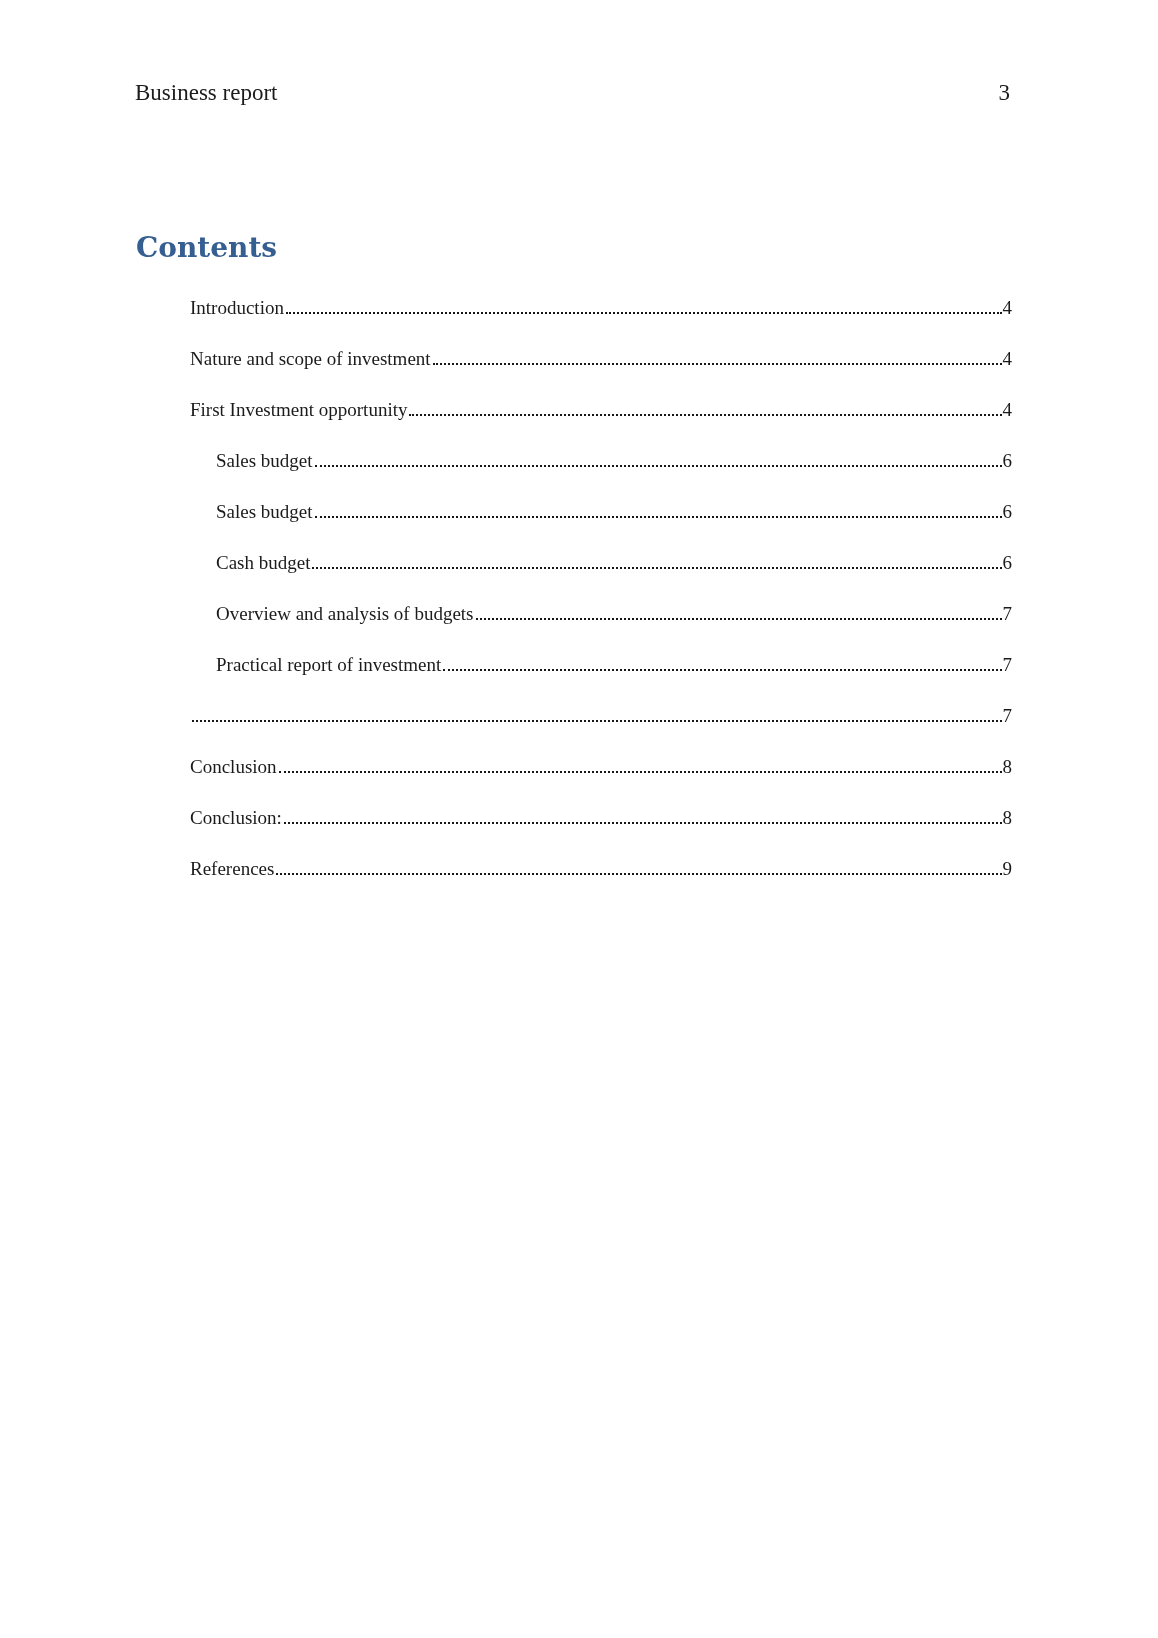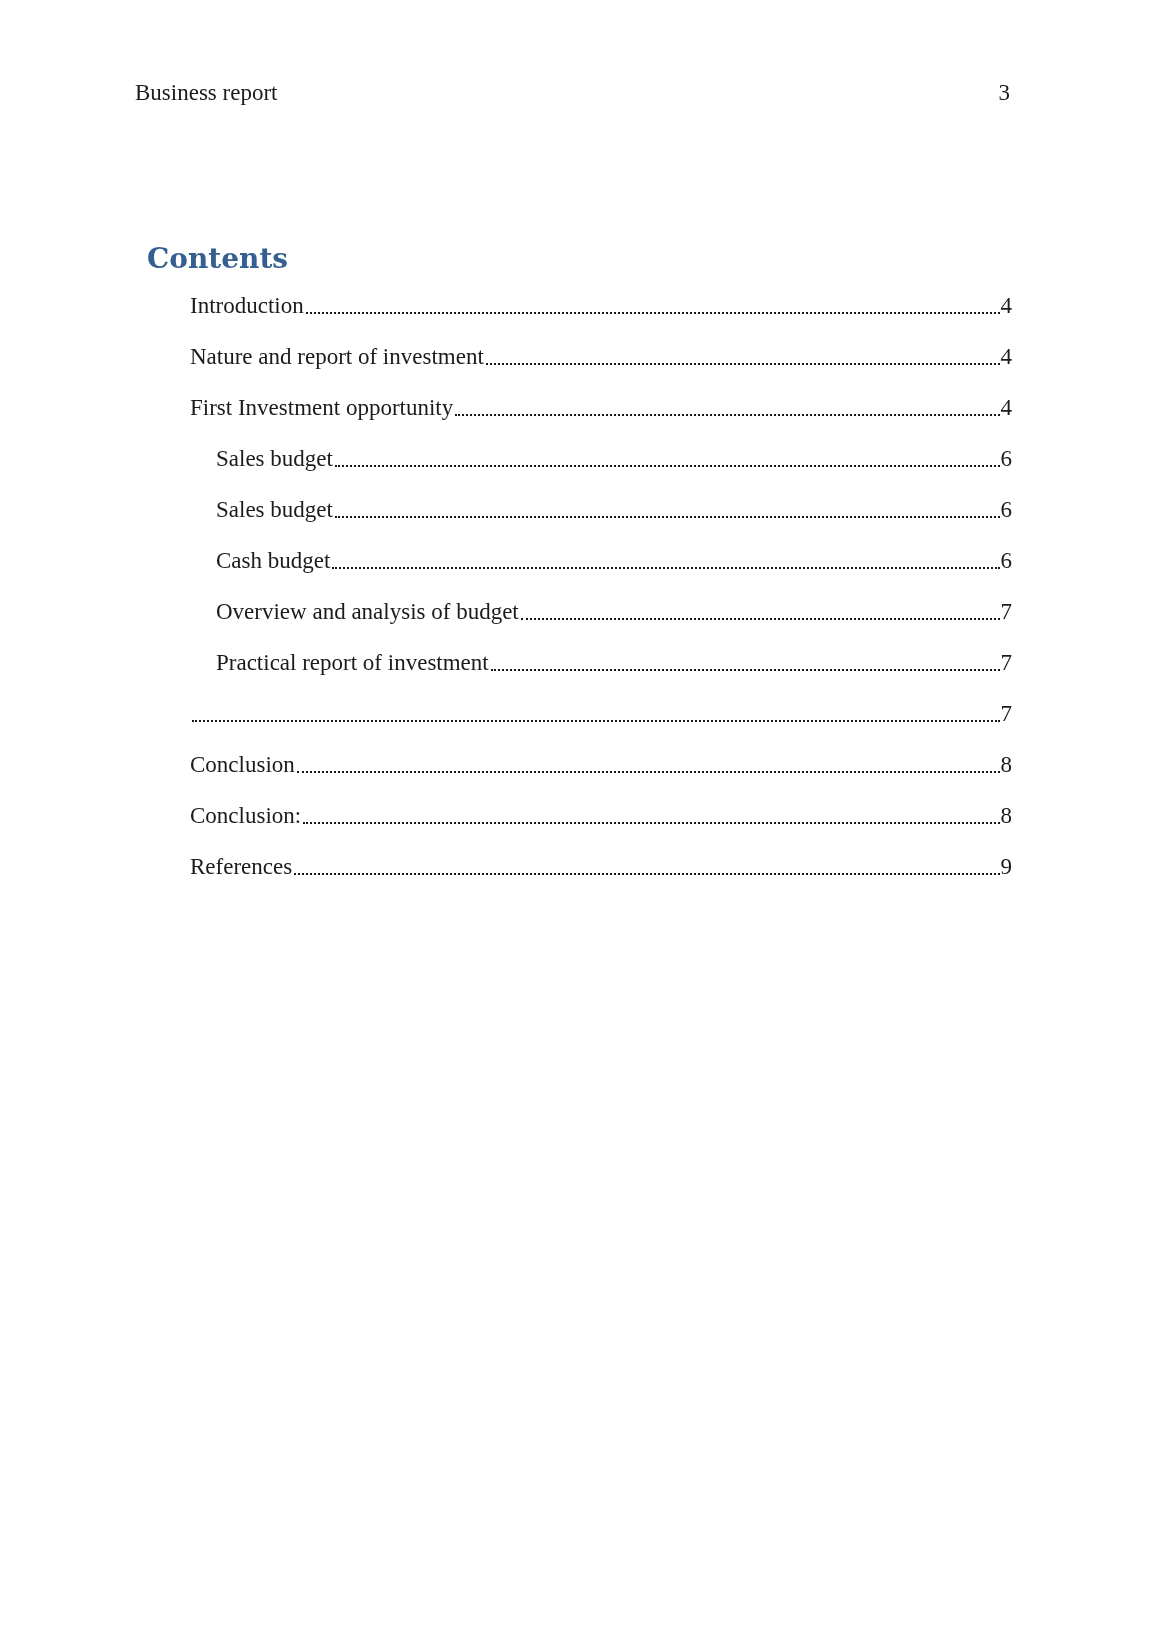--- a/index.html
+++ b/index.html
@@ -38,7 +38,7 @@
     position: absolute;
     left: 135px;
     top: 232px;
-    margin: 12px;
+    margin: 1px;
     font-family: "DejaVu Serif", serif;
     font-size: 28px;
     font-weight: bold;

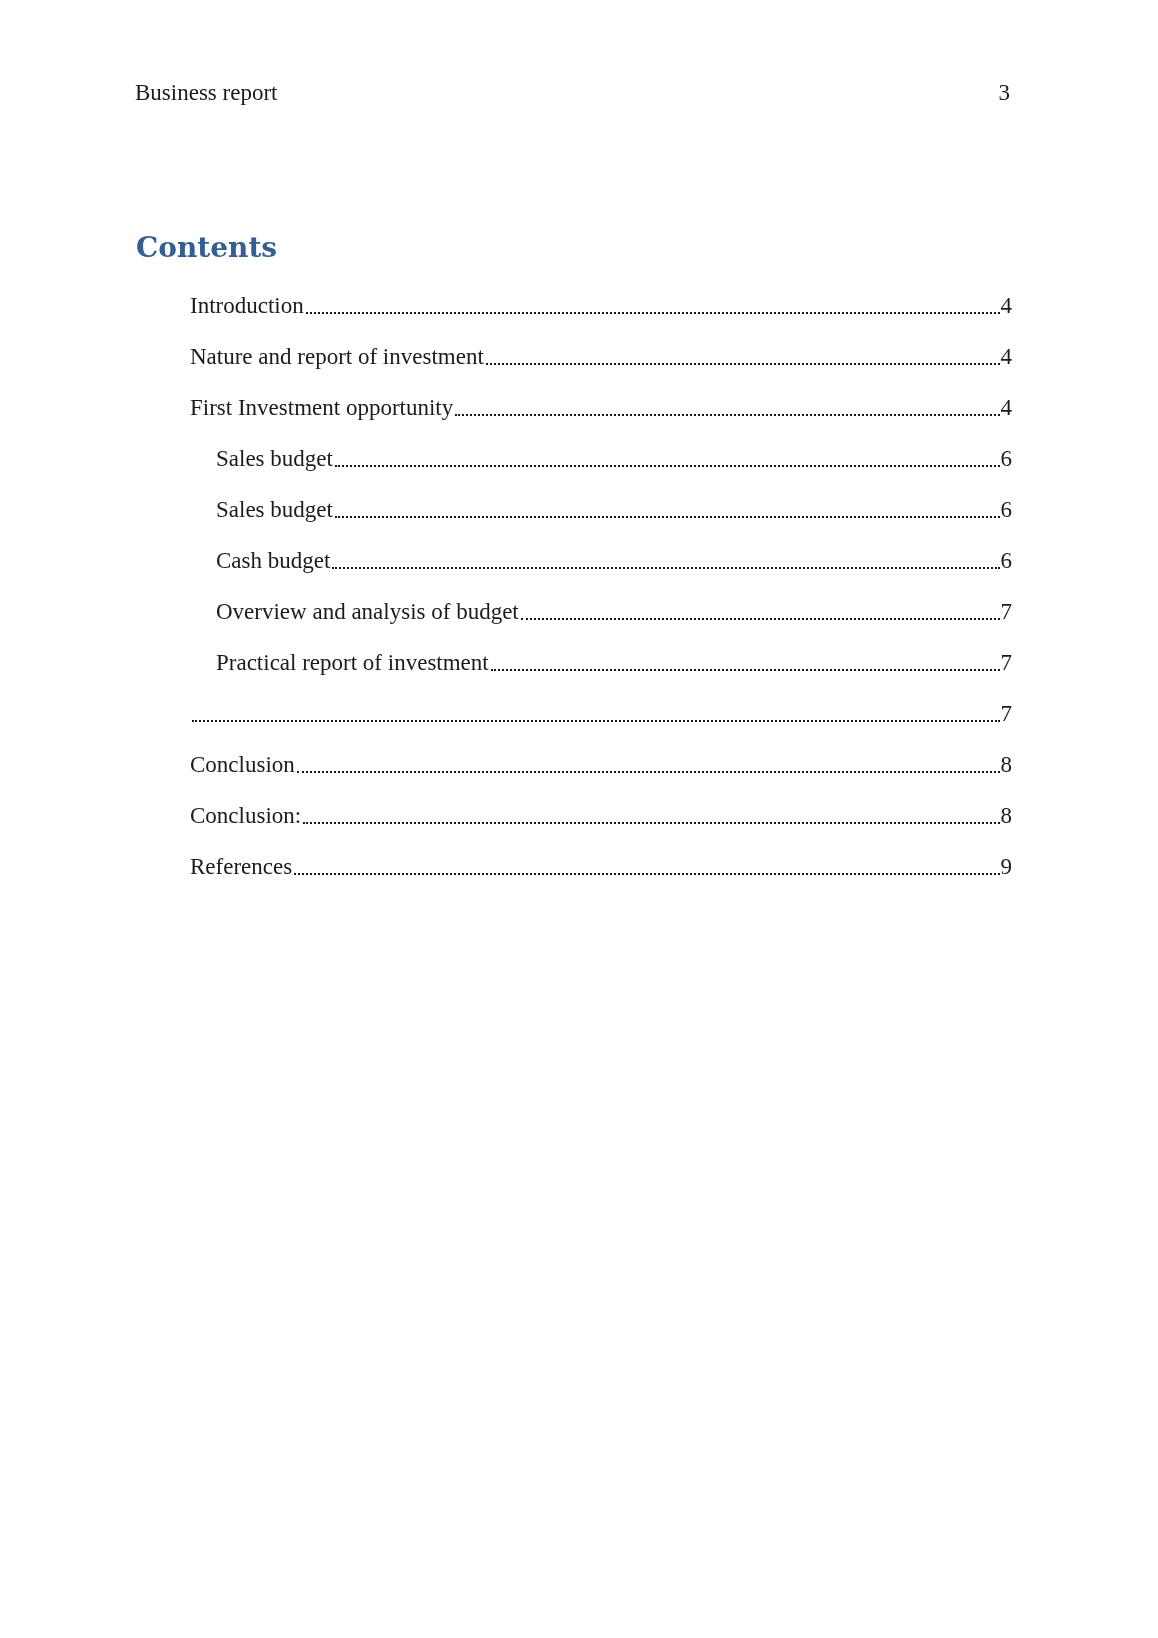--- a/index.html
+++ b/index.html
@@ -56,7 +56,7 @@
     display: flex;
     align-items: flex-end;
     height: 51px;
-    font-size: 23px;
+    font-size: 19px;
     line-height: 1.18;
   }
   .toc-row.lvl2 { padding-left: 26px; align-items: flex-end; }

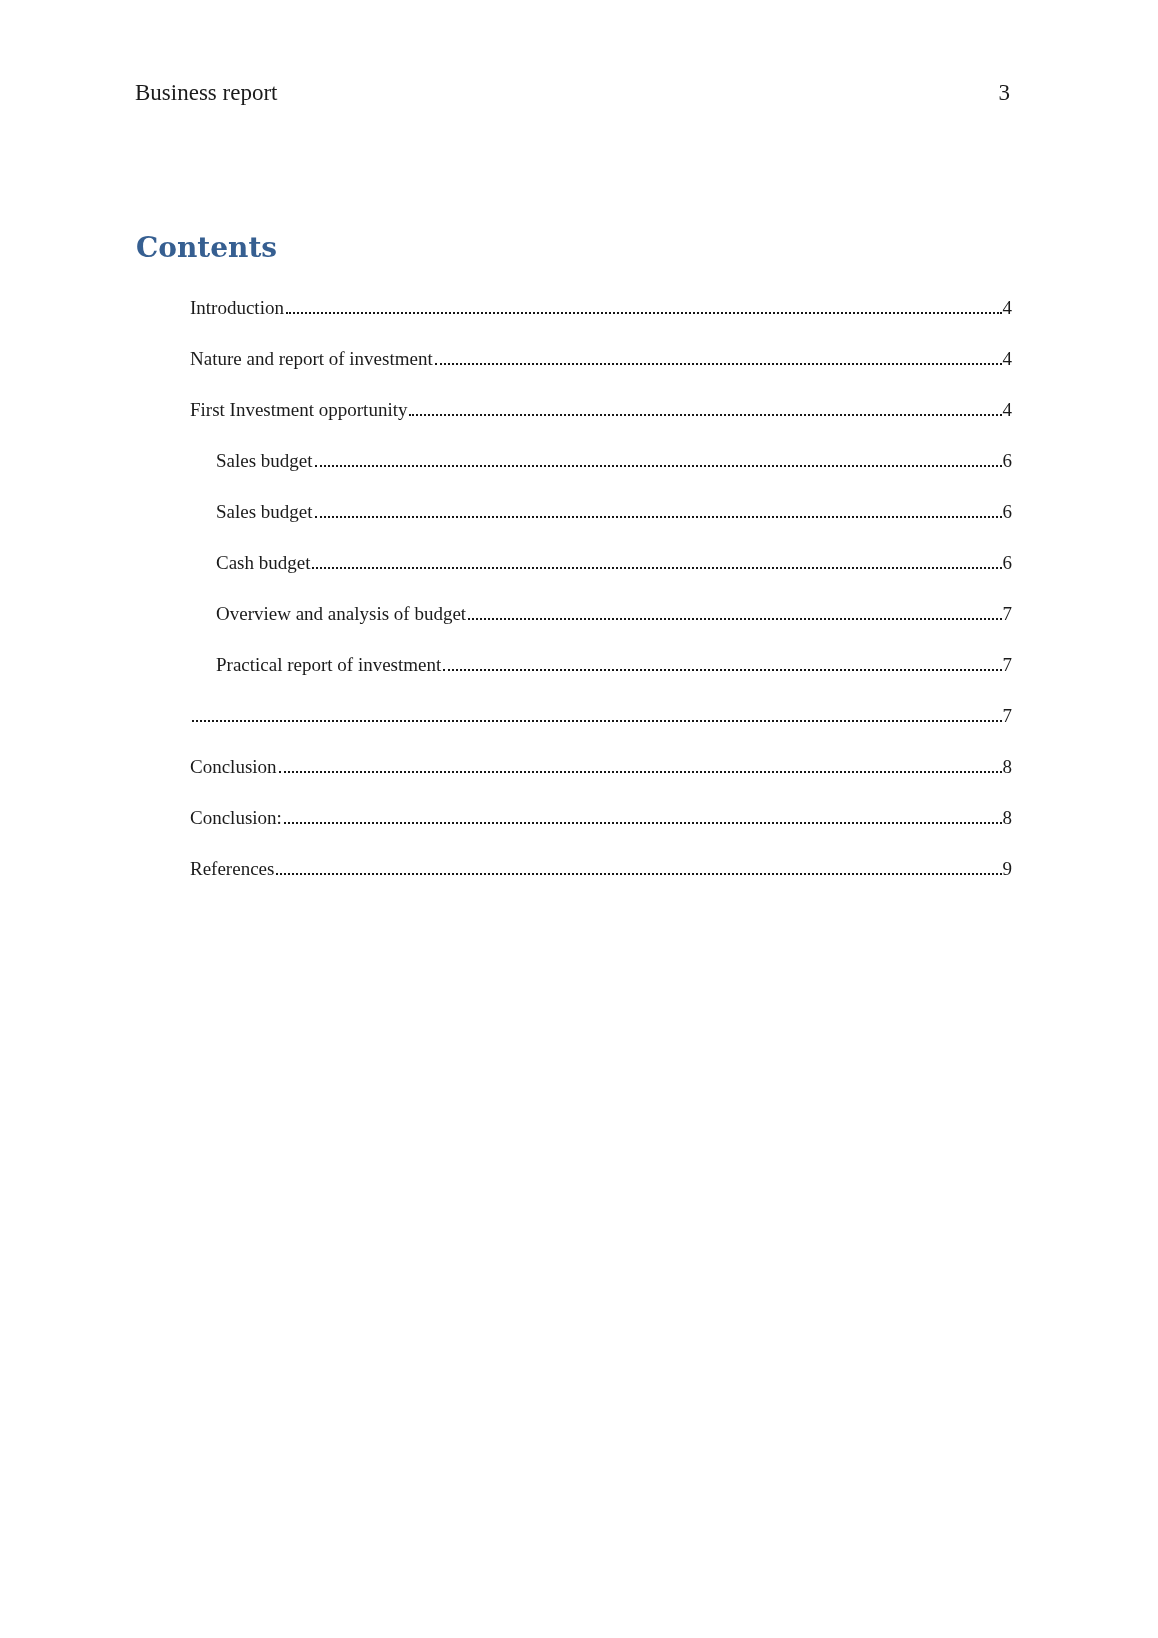--- a/index.html
+++ b/index.html
@@ -90,7 +90,7 @@
       <span class="toc-page">4</span>
     </div>
     <div class="toc-row lvl1">
-      <span class="toc-label">Nature and report of investment</span>
+      <span class="toc-label">Nature and scope of investment</span>
       <span class="toc-leader"></span>
       <span class="toc-page">4</span>
     </div>

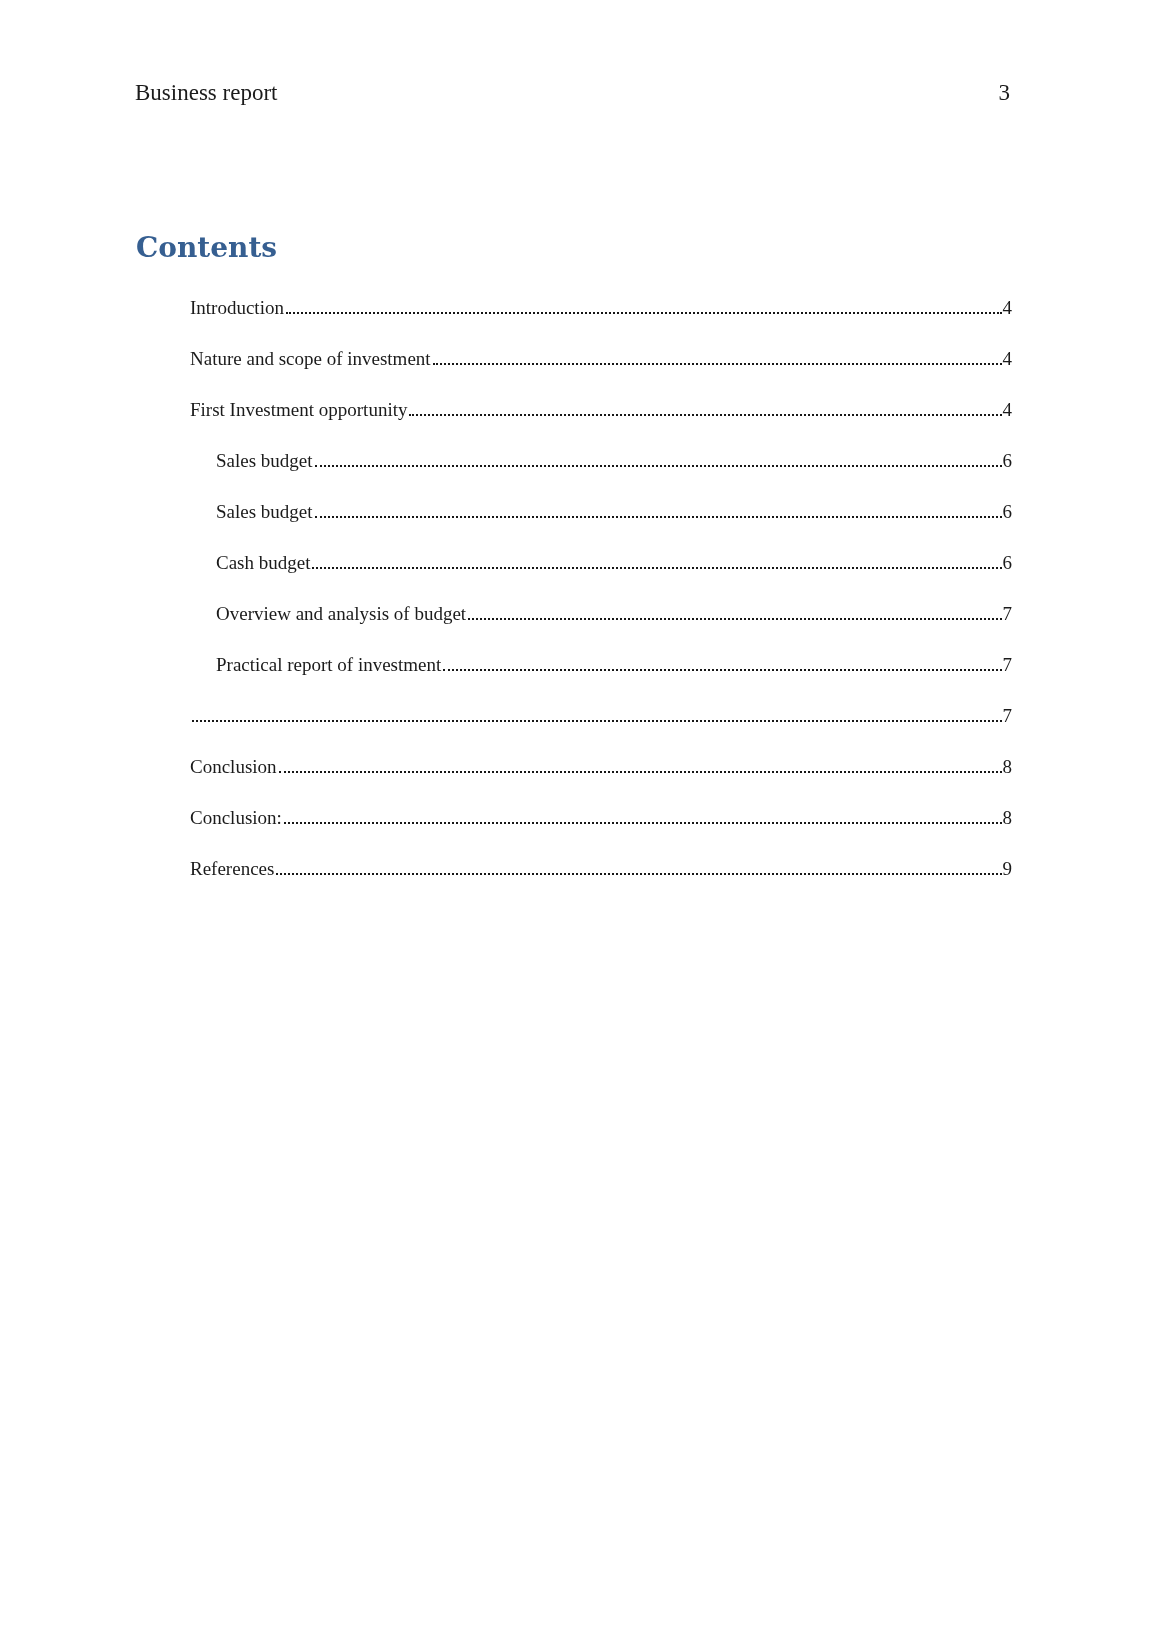--- a/index.html
+++ b/index.html
@@ -115,7 +115,7 @@
       <span class="toc-page">6</span>
     </div>
     <div class="toc-row lvl2">
-      <span class="toc-label">Overview and analysis of budget</span>
+      <span class="toc-label">Overview and analysis of budgets</span>
       <span class="toc-leader"></span>
       <span class="toc-page">7</span>
     </div>

